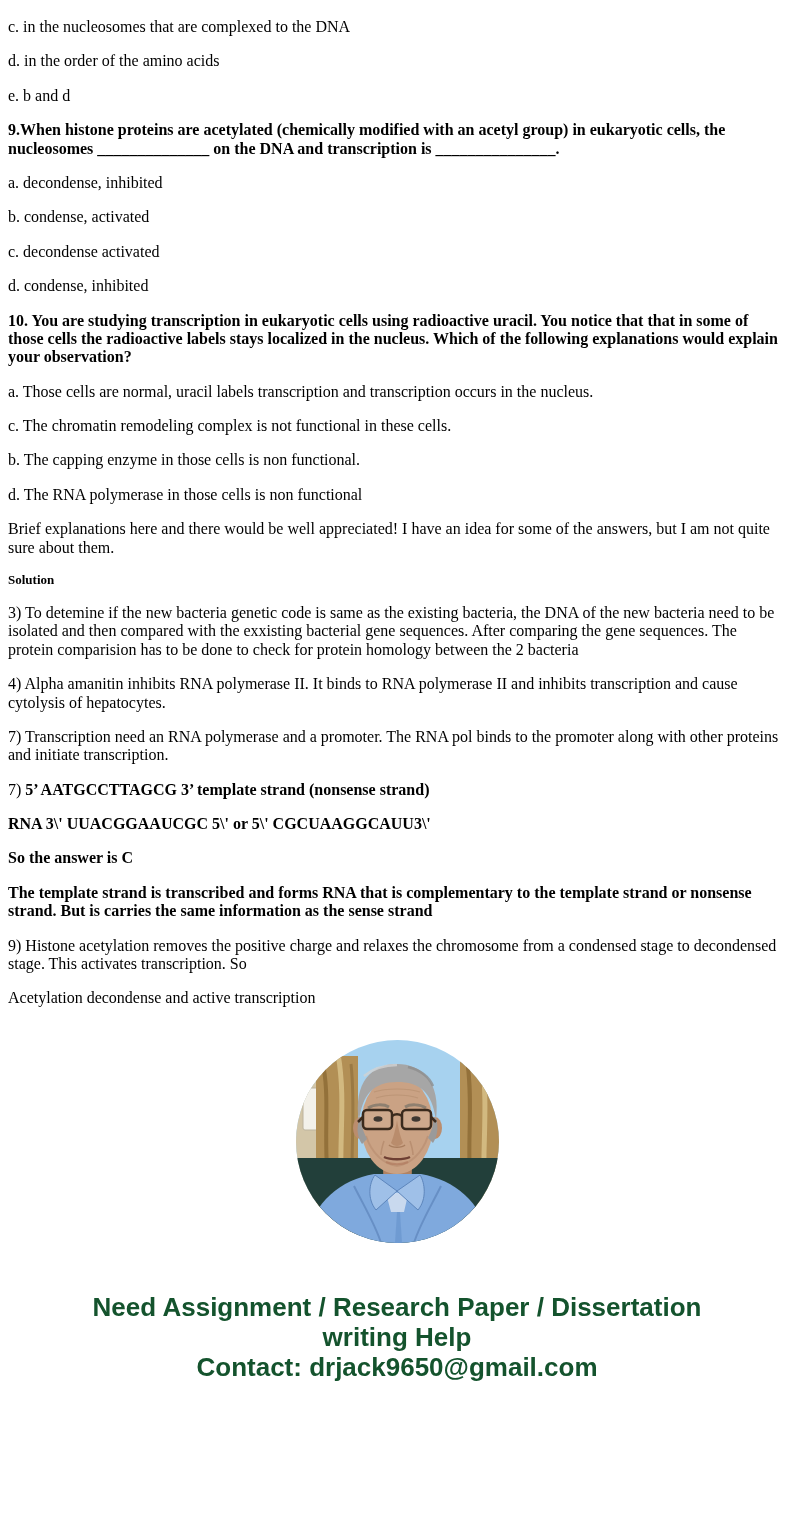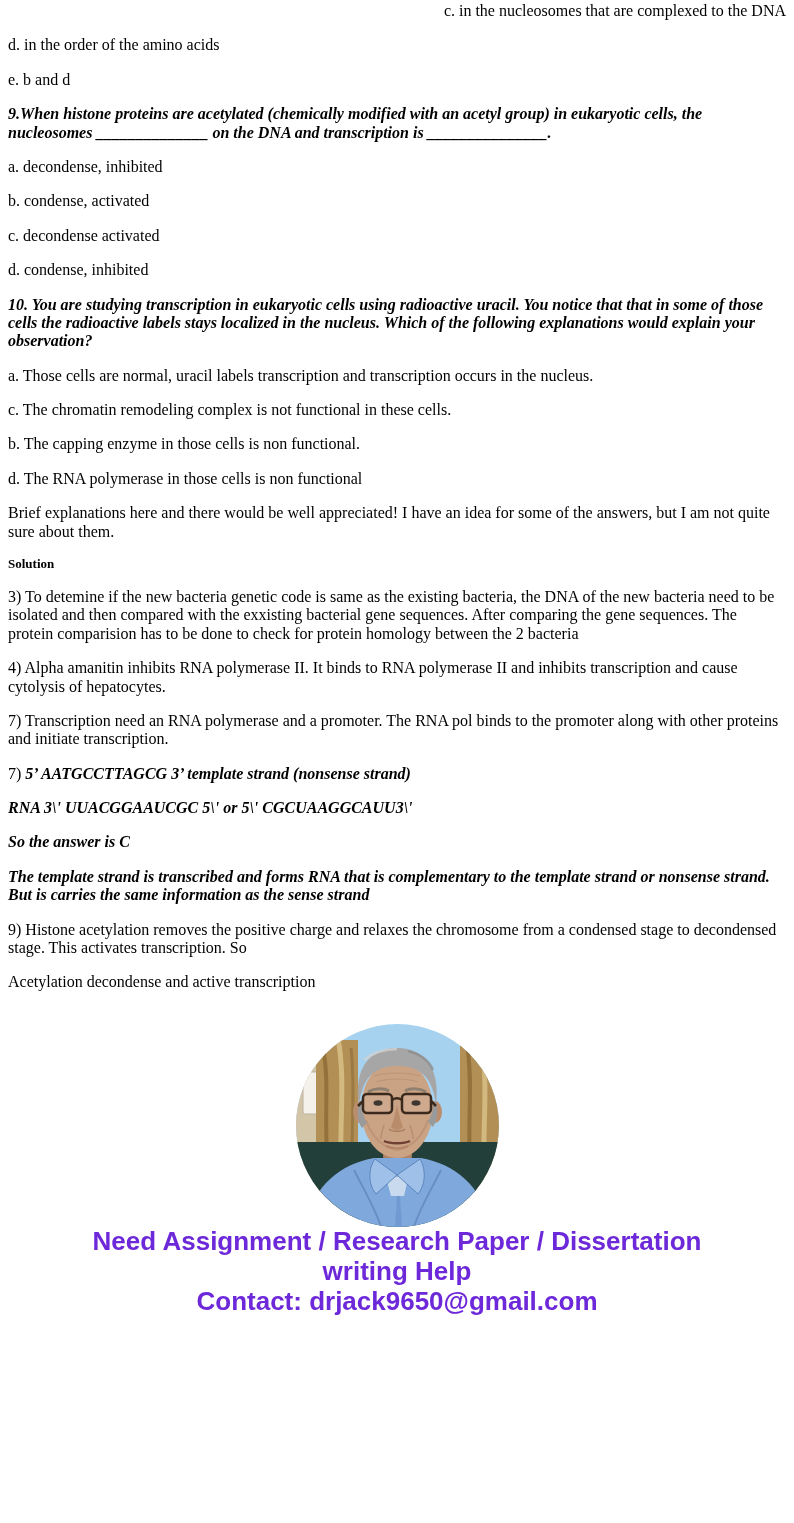--- a/index.html
+++ b/index.html
@@ -11,7 +11,7 @@
   }
   .doc{padding:0 8px;}
   .doc p{margin:16px 0;line-height:1.15;}
-  p.first{margin-top:2px;text-align:right;}
+  p.first{margin-top:18px;}
   .bold{font-weight:700;font-style:italic;}
   h3.solution-heading{font-size:13px;font-weight:700;margin:12px 0 16px;line-height:1.15;}
   .avatar-wrap{margin-top:32px;display:flex;justify-content:center;}

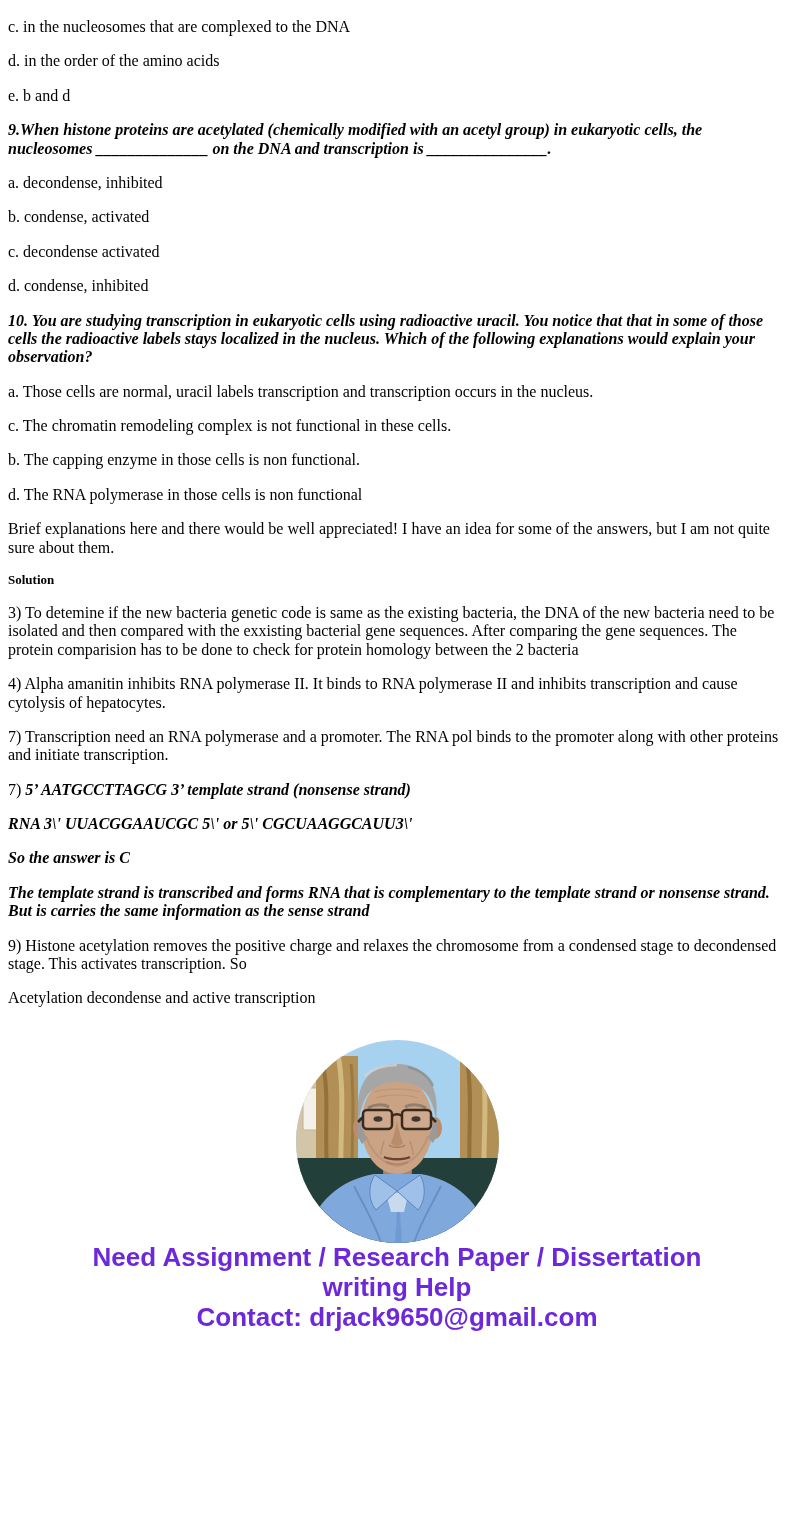--- a/index.html
+++ b/index.html
@@ -12,7 +12,7 @@
   .doc{padding:0 8px;}
   .doc p{margin:16px 0;line-height:1.15;}
   p.first{margin-top:18px;}
-  .bold{font-weight:700;font-style:italic;}
+  .bold{font-weight:700;}
   h3.solution-heading{font-size:13px;font-weight:700;margin:12px 0 16px;line-height:1.15;}
   .avatar-wrap{margin-top:32px;display:flex;justify-content:center;}
   .avatar-wrap svg{display:block;}

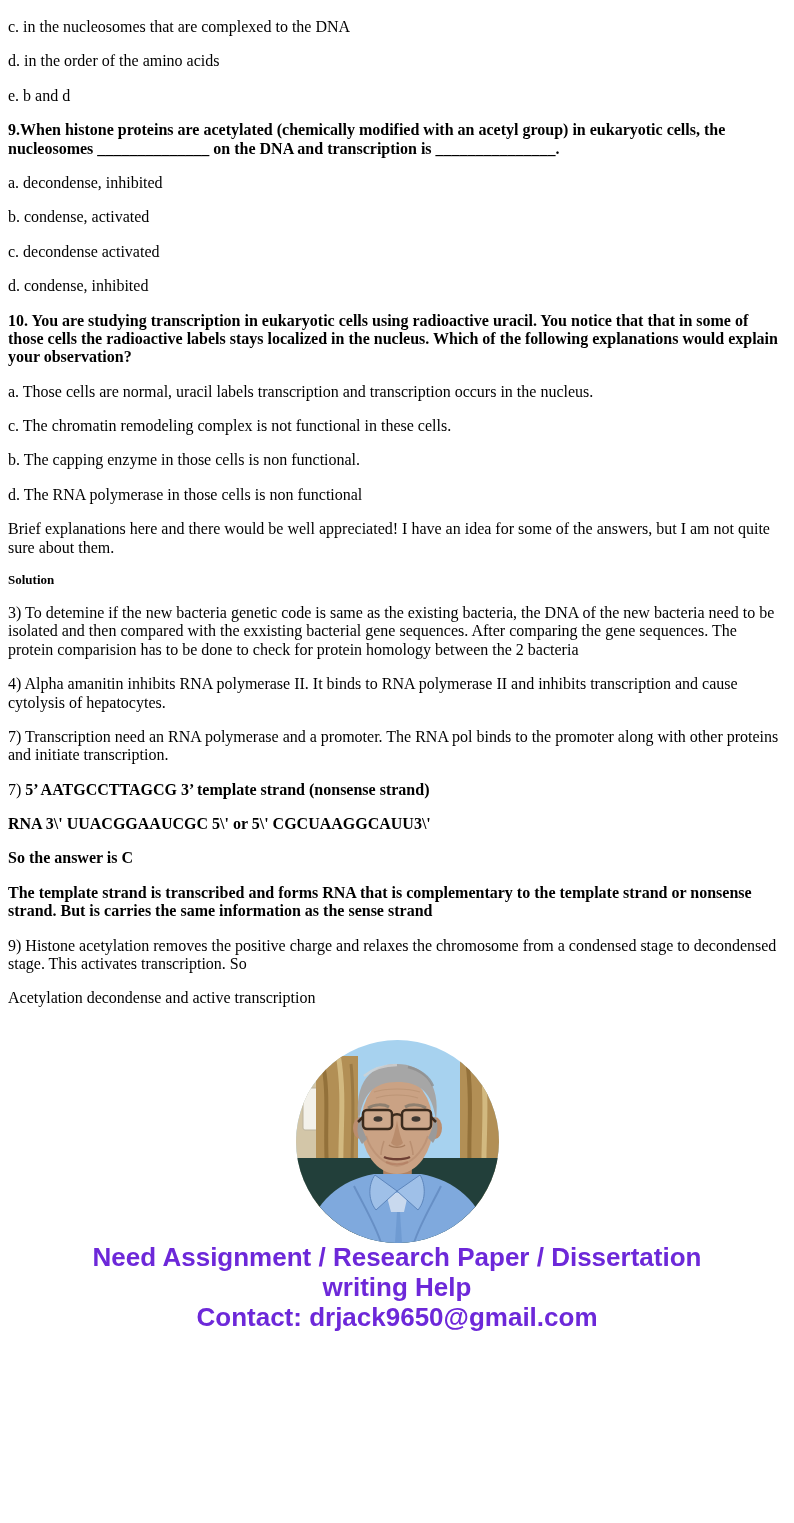--- a/index.html
+++ b/index.html
@@ -17,9 +17,9 @@
   .avatar-wrap{margin-top:32px;display:flex;justify-content:center;}
   .avatar-wrap svg{display:block;}
   .footer{
-    text-align:center;
+    margin-top:50px;text-align:center;
     font-family:"Liberation Sans","DejaVu Sans",sans-serif;
-    font-weight:700;font-size:26px;line-height:1.15;color:#6d28d9;
+    font-weight:700;font-size:26px;line-height:1.15;color:#14532d;
   }
 </style>
 </head>

